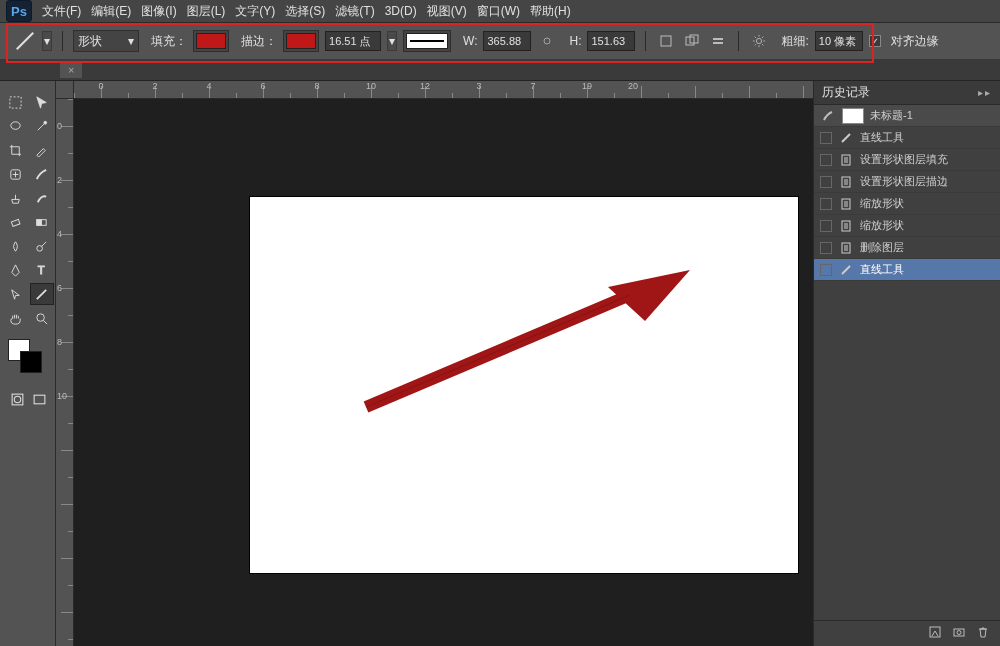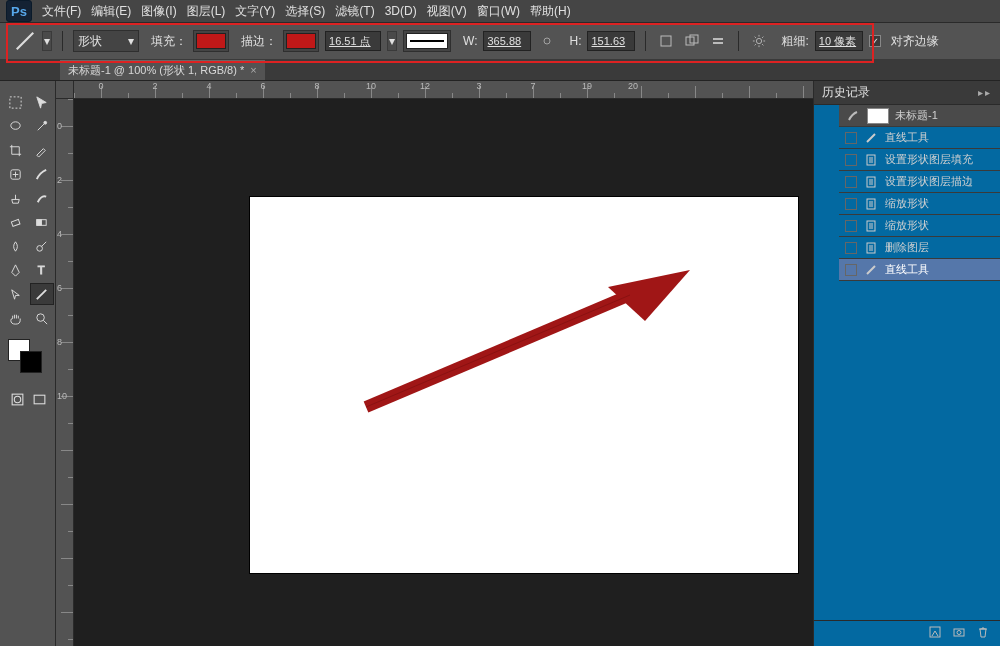--- a/index.html
+++ b/index.html
@@ -21,7 +21,7 @@
   .color-swatch { width: 30px; height: 16px; border: 1px solid #222; display: inline-block; }
   .color-red { background: #c01818; }
   .field-label { margin-left: 6px; }
-  .num-input { width: 48px; height: 20px; background: #3a3a3a; border: 1px solid #222; color: #e0e0e0; padding: 0 3px; font-size: 11px; text-decoration: underline; }
+  .num-input { width: 48px; height: 20px; background: #3a3a3a; border: 1px solid #222; color: #e0e0e0; padding: 0 3px; font-size: 11px; }
   .stroke-preview { width: 42px; height: 16px; border: 1px solid #222; background: #fff; display: flex; align-items: center; justify-content: center; }
   .stroke-preview-inner { width: 34px; height: 2px; background: #000; }
   .link-icon, .small-btn { width: 20px; height: 20px; display: flex; align-items: center; justify-content: center; border: 1px solid transparent; }

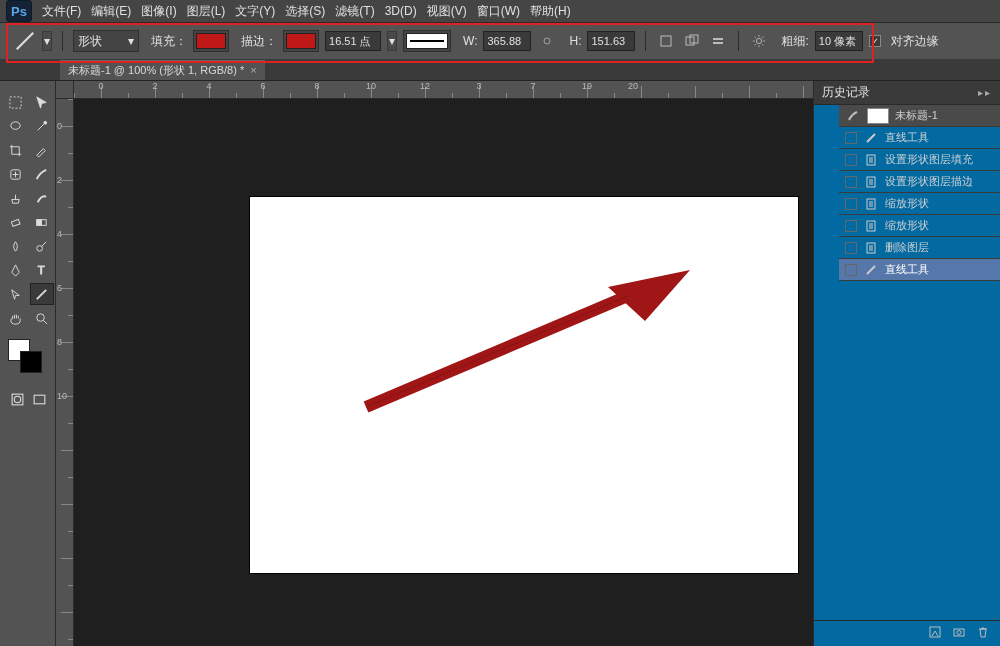--- a/index.html
+++ b/index.html
@@ -191,7 +191,6 @@
 
 <div class="doc-tab-row">
   <div class="doc-tab">
-    <span>未标题-1 @ 100% (形状 1, RGB/8) *</span>
     <span class="close">×</span>
   </div>
 </div>

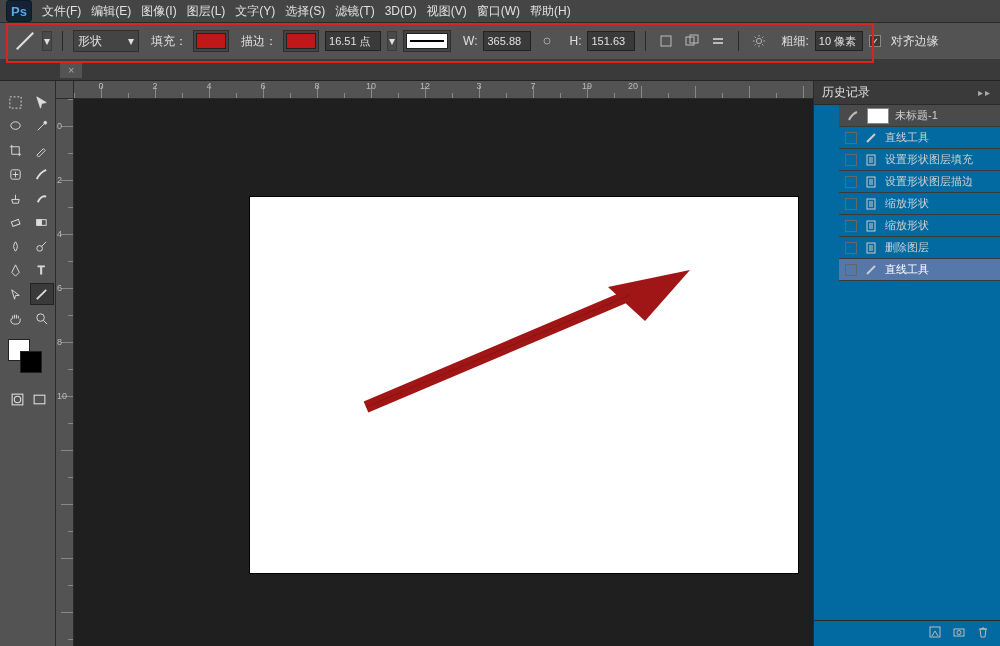--- a/index.html
+++ b/index.html
@@ -66,7 +66,7 @@
   .arrow-shape { position: absolute; }
 
   
-  .rightpanel { width: 187px; background: #0369a1; border-left: 1px solid #2a2a2a; display: flex; flex-direction: column; }
+  .rightpanel { width: 187px; background: #404040; border-left: 1px solid #2a2a2a; display: flex; flex-direction: column; }
   .panel-title-row { height: 24px; display: flex; align-items: center; padding: 0 8px; justify-content: space-between; border-bottom: 1px solid #2a2a2a; background: #3a3a3a; }
   .panel-title { font-size: 12px; color: #e0e0e0; }
   .panel-arrows { color: #aaa; font-size: 10px; letter-spacing: 2px; }

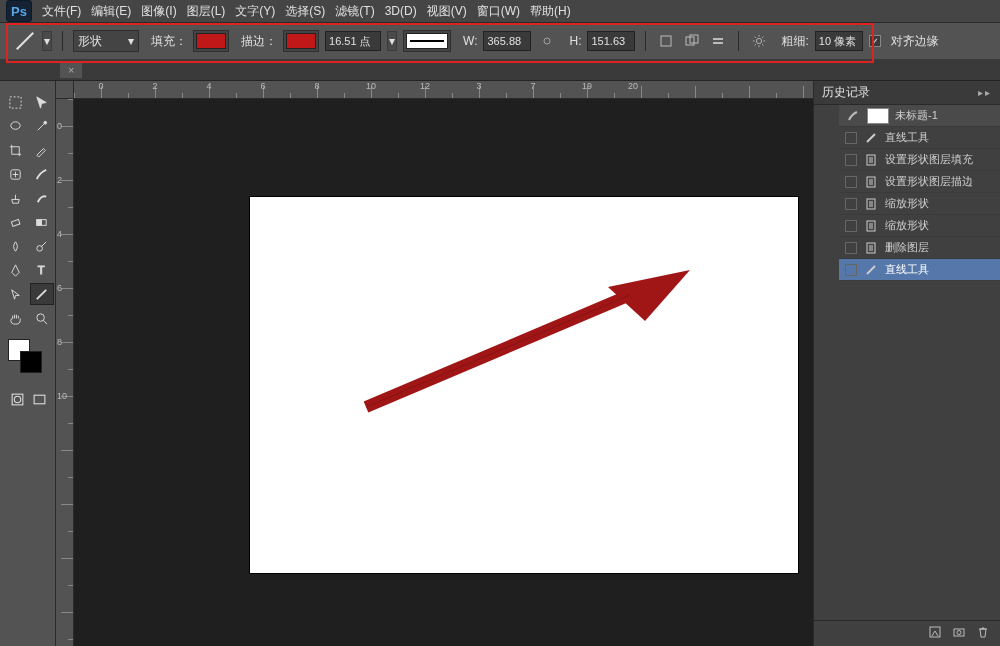--- a/index.html
+++ b/index.html
@@ -70,7 +70,7 @@
   .panel-title-row { height: 24px; display: flex; align-items: center; padding: 0 8px; justify-content: space-between; border-bottom: 1px solid #2a2a2a; background: #3a3a3a; }
   .panel-title { font-size: 12px; color: #e0e0e0; }
   .panel-arrows { color: #aaa; font-size: 10px; letter-spacing: 2px; }
-  .history-item { display: flex; align-items: center; height: 22px; padding: 0 6px; gap: 6px; border-bottom: 1px solid #3a3a3a; font-size: 11px; color: #d0d0d0; margin-left: 25px; }
+  .history-item { display: flex; align-items: center; height: 22px; padding: 0 6px; gap: 6px; border-bottom: 1px solid #3a3a3a; font-size: 11px; color: #d0d0d0; }
   .history-item.selected { background: #5577aa; color: #fff; }
   .history-item .vis { width: 12px; height: 12px; border: 1px solid #666; }
   .history-item .hicon { width: 16px; height: 16px; display: flex; align-items: center; justify-content: center; }

